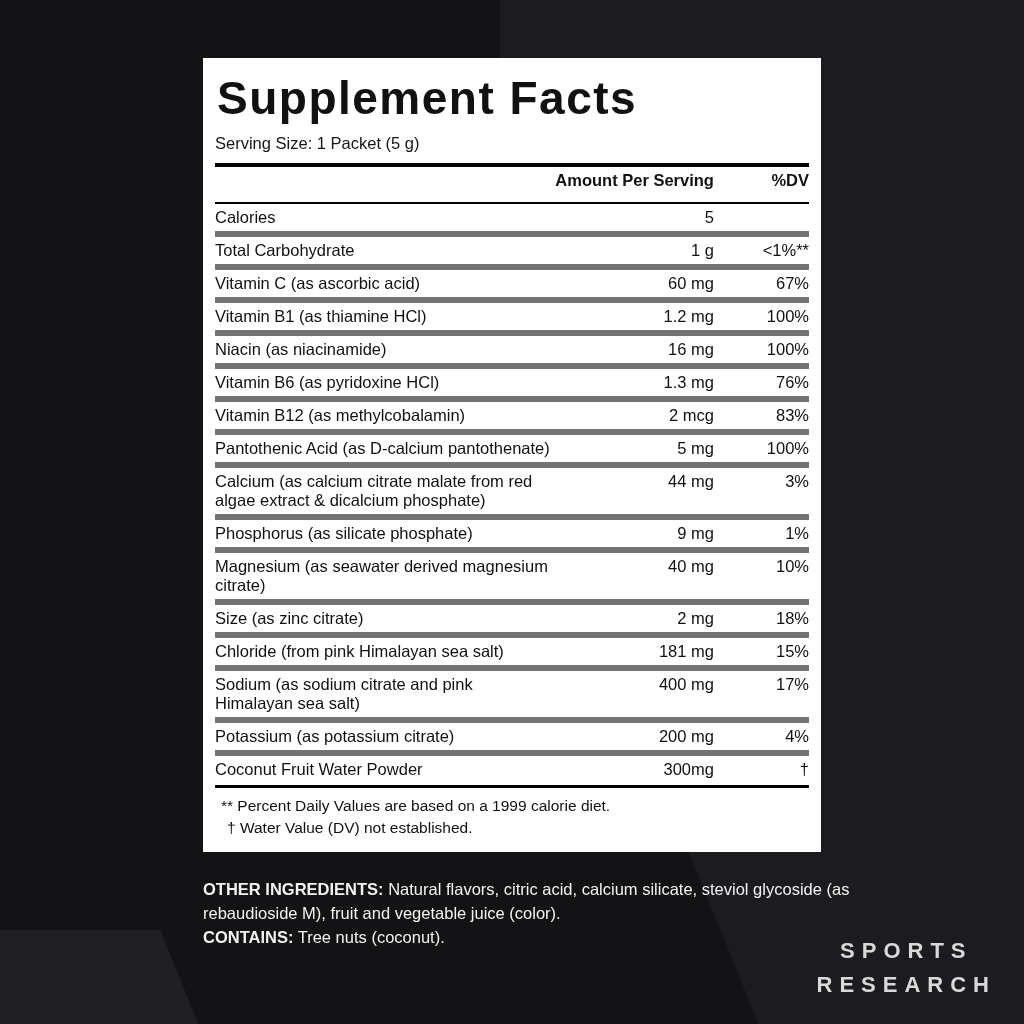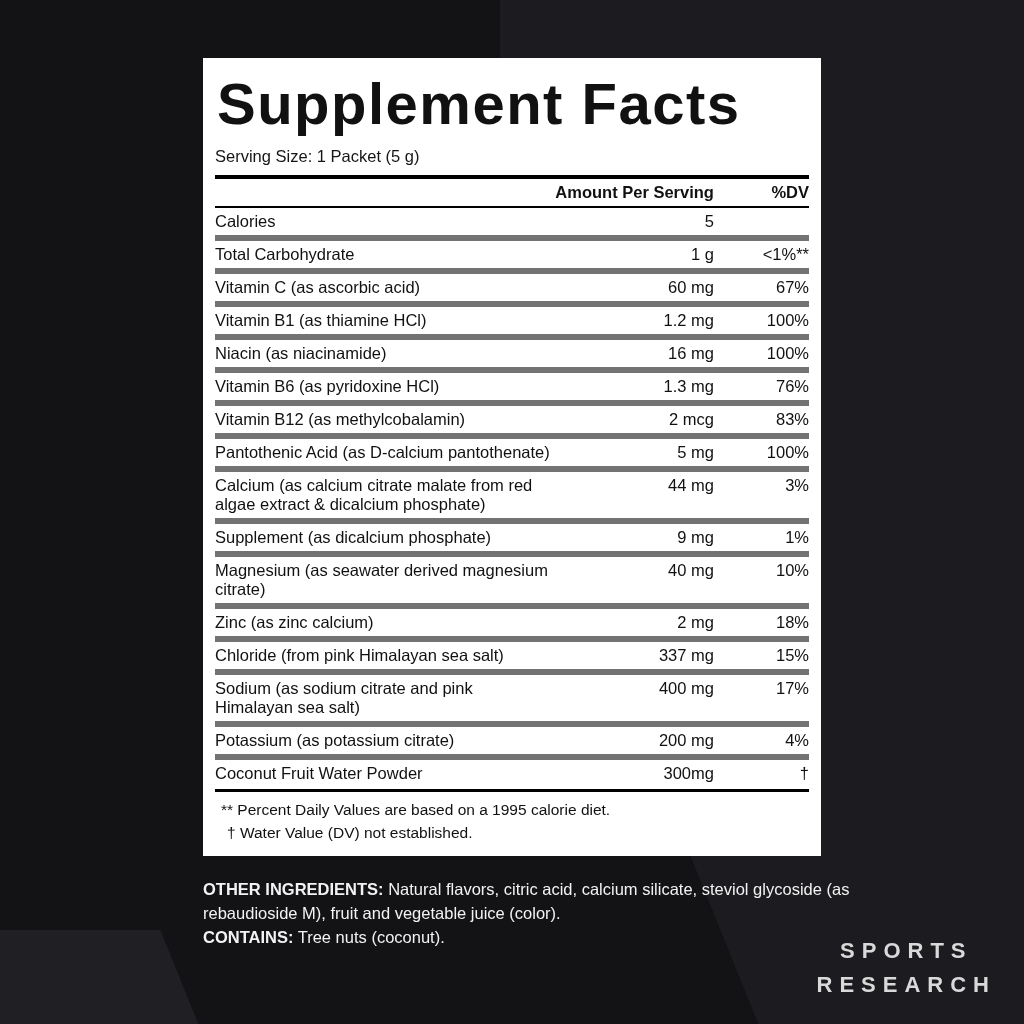--- a/index.html
+++ b/index.html
@@ -76,7 +76,7 @@
     padding: 0 12px;
   }
   #facts-title {
-    font-size: 58px;
+    font-size: 46px;
     font-weight: bold;
     letter-spacing: 1.5px;
     line-height: 1.05;

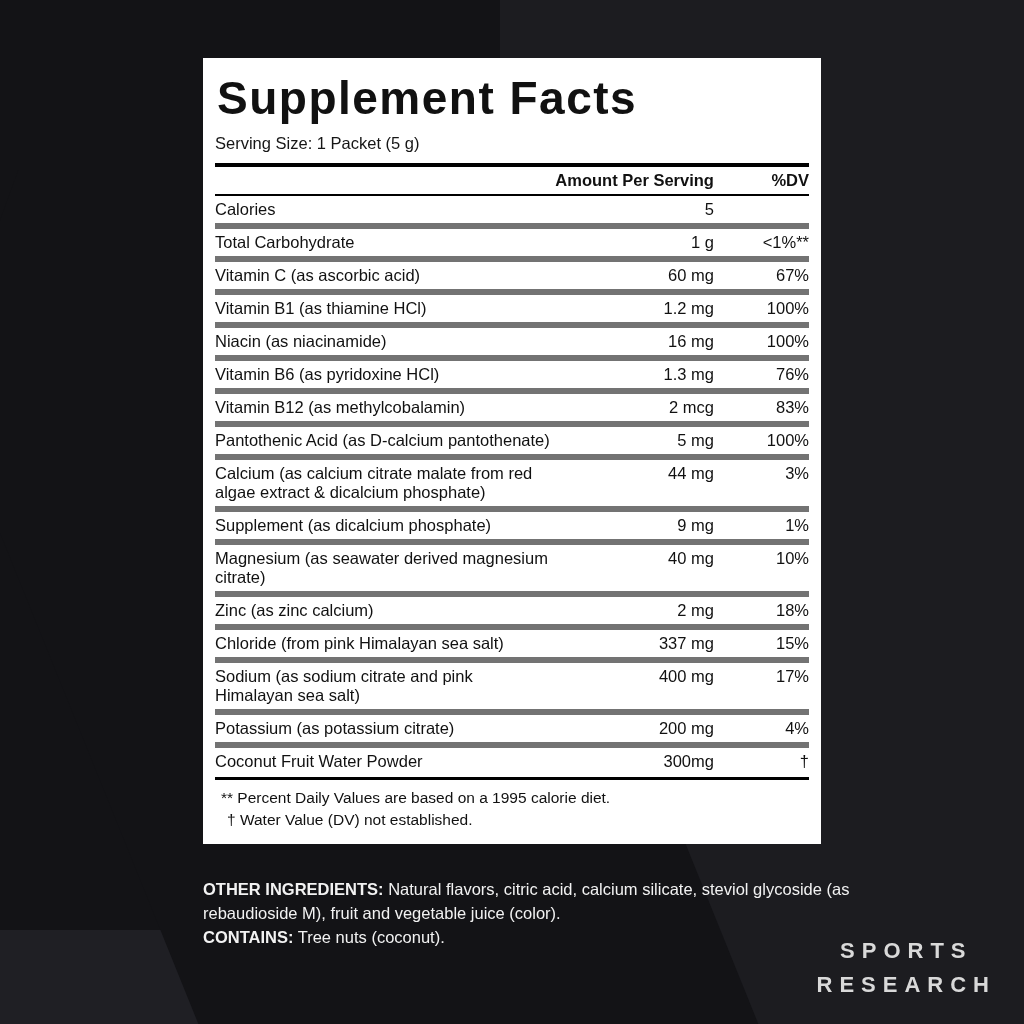--- a/index.html
+++ b/index.html
@@ -107,7 +107,7 @@
     font-weight: bold;
     text-align: right;
     border-bottom: 2px solid #000;
-    padding-bottom: 4px;
+    padding-bottom: 12px;
   }
   th.col-name { border-bottom: 2px solid #000; }
   .col-name { text-align: left; width: 57%; padding-right: 6px; }

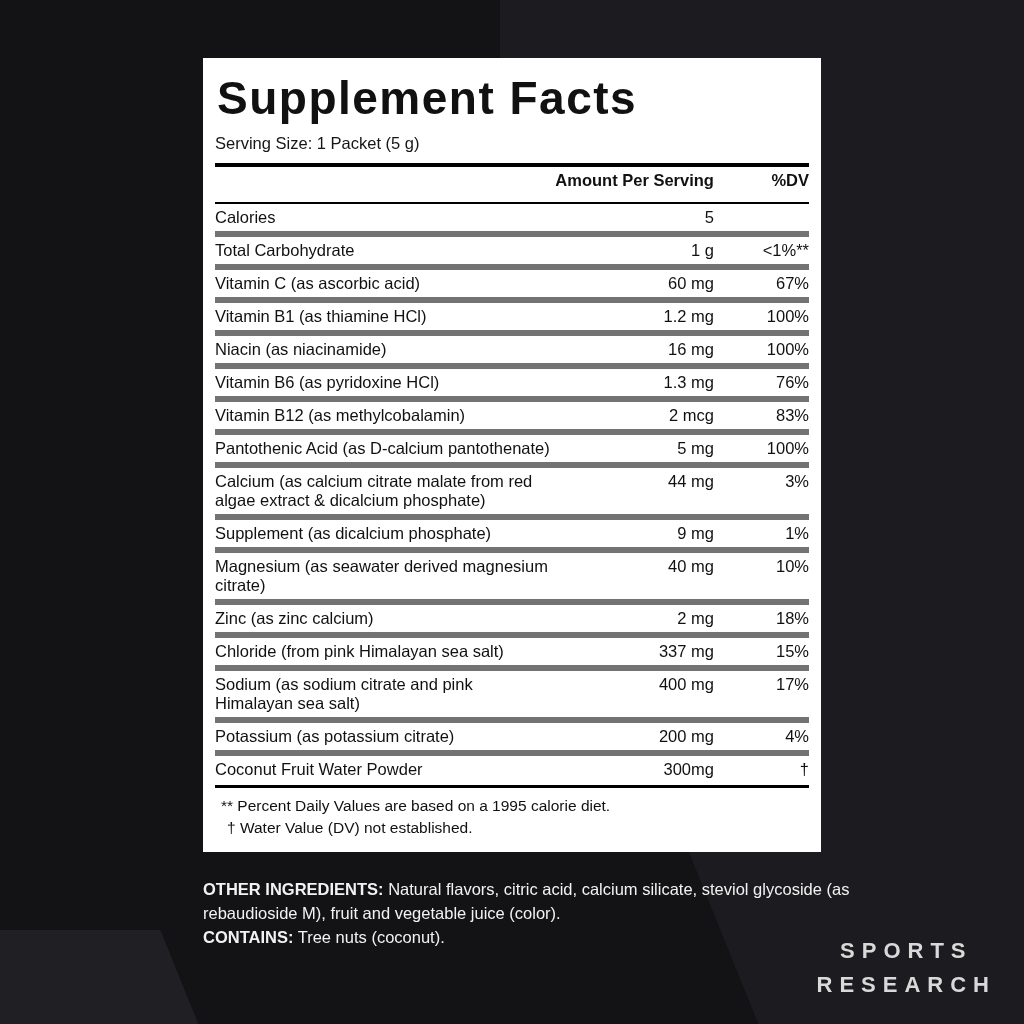--- a/index.html
+++ b/index.html
@@ -226,7 +226,7 @@
             <td class="col-dv">3%</td>
           </tr>
           <tr>
-            <td class="col-name">Supplement (as dicalcium phosphate)</td>
+            <td class="col-name">Phosphorus (as silicate phosphate)</td>
             <td class="col-amt">9 mg</td>
             <td class="col-dv">1%</td>
           </tr>

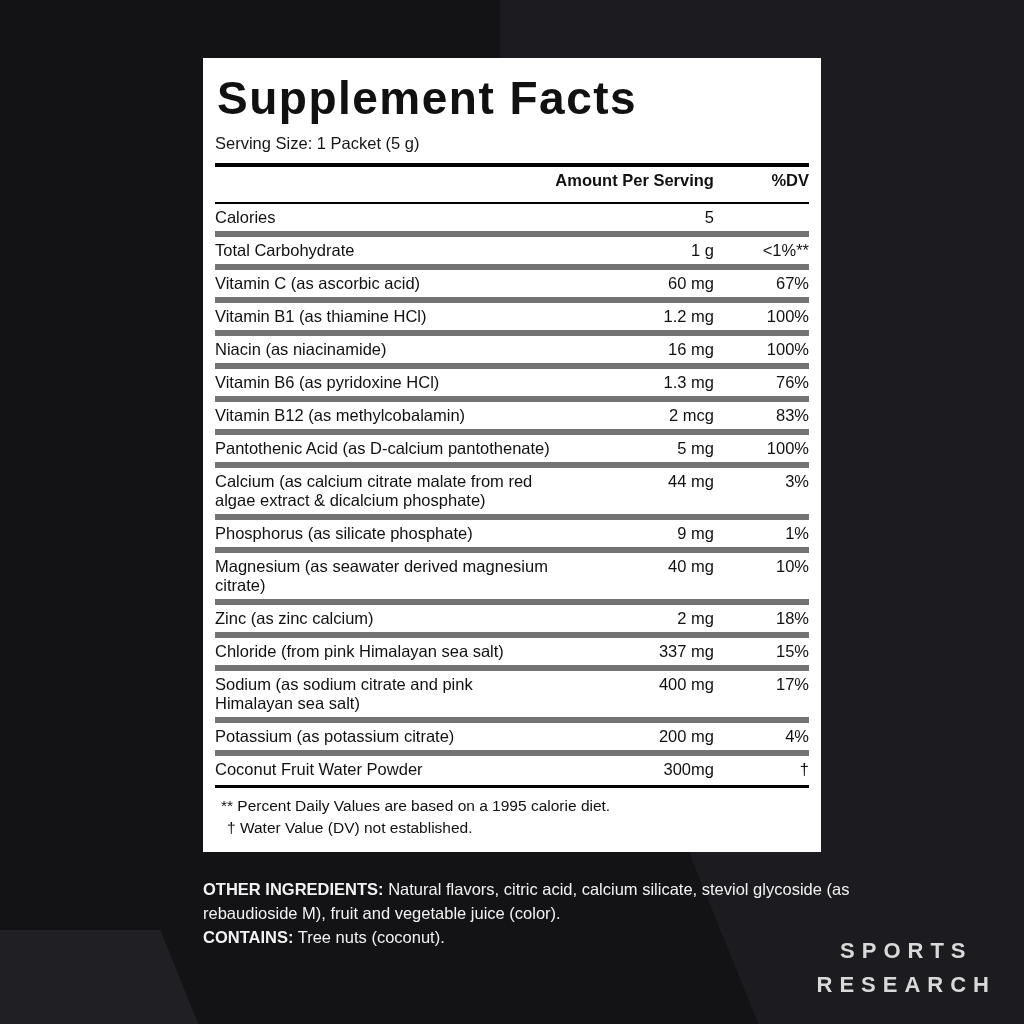--- a/index.html
+++ b/index.html
@@ -236,7 +236,7 @@
             <td class="col-dv">10%</td>
           </tr>
           <tr>
-            <td class="col-name">Zinc (as zinc calcium)</td>
+            <td class="col-name">Size (as zinc citrate)</td>
             <td class="col-amt">2 mg</td>
             <td class="col-dv">18%</td>
           </tr>

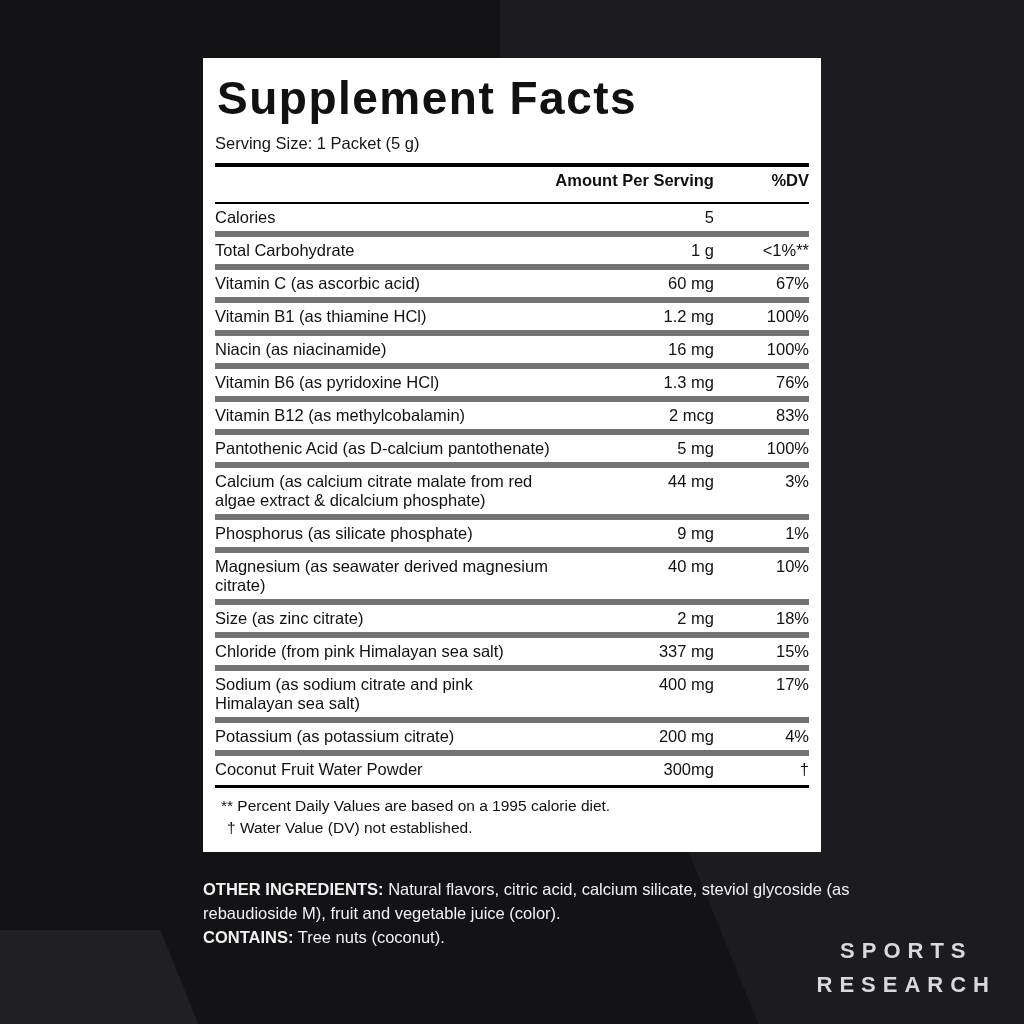--- a/index.html
+++ b/index.html
@@ -242,7 +242,7 @@
           </tr>
           <tr>
             <td class="col-name">Chloride (from pink Himalayan sea salt)</td>
-            <td class="col-amt">337 mg</td>
+            <td class="col-amt">181 mg</td>
             <td class="col-dv">15%</td>
           </tr>
           <tr>

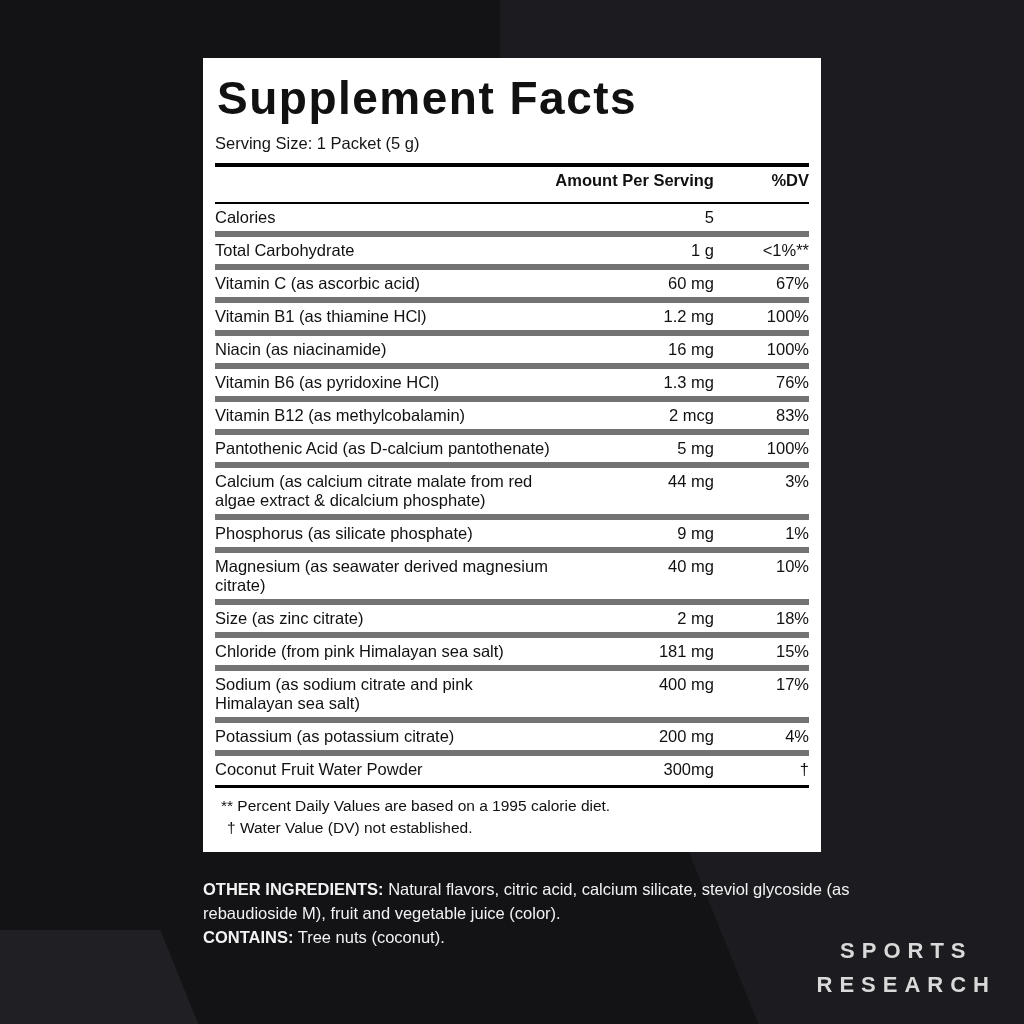--- a/index.html
+++ b/index.html
@@ -264,7 +264,7 @@
     </table>
 
     <div class="footnotes">
-      <div>** Percent Daily Values are based on a 1995 calorie diet.</div>
+      <div>** Percent Daily Values are based on a 1999 calorie diet.</div>
       <div class="footnote-indent">† Water Value (DV) not established.</div>
     </div>
   </div>

